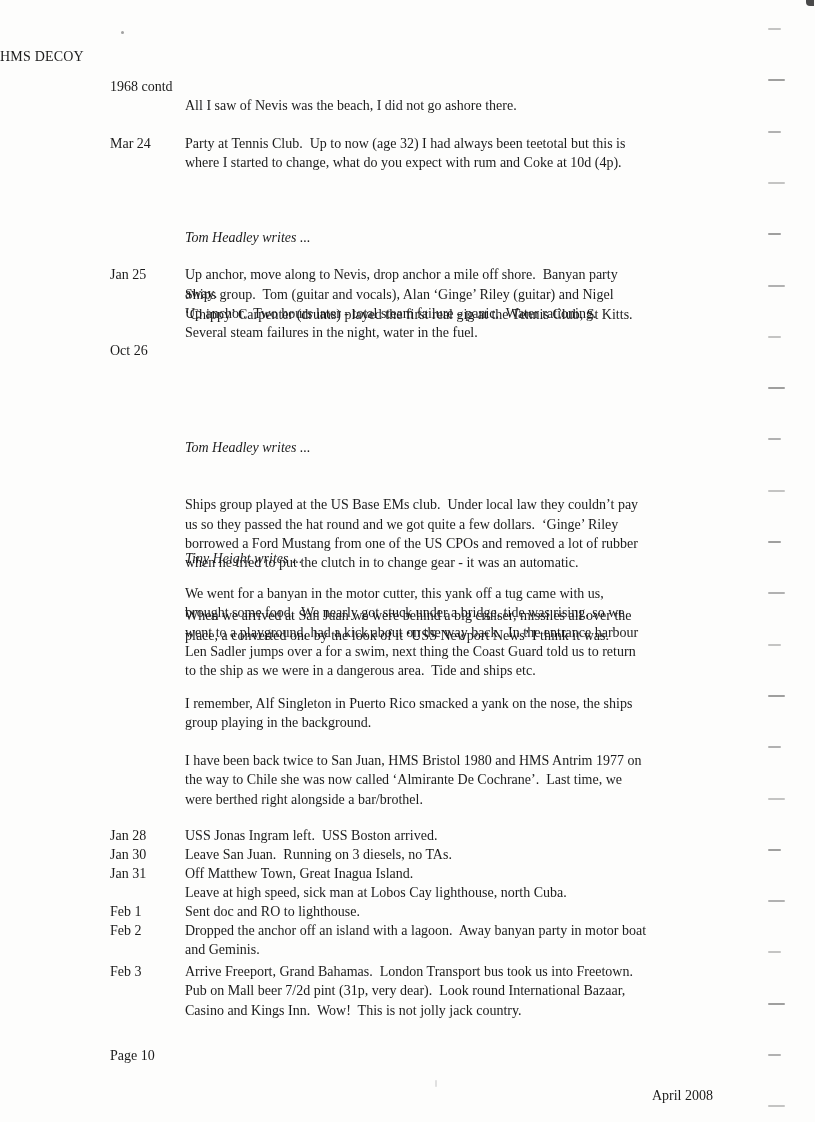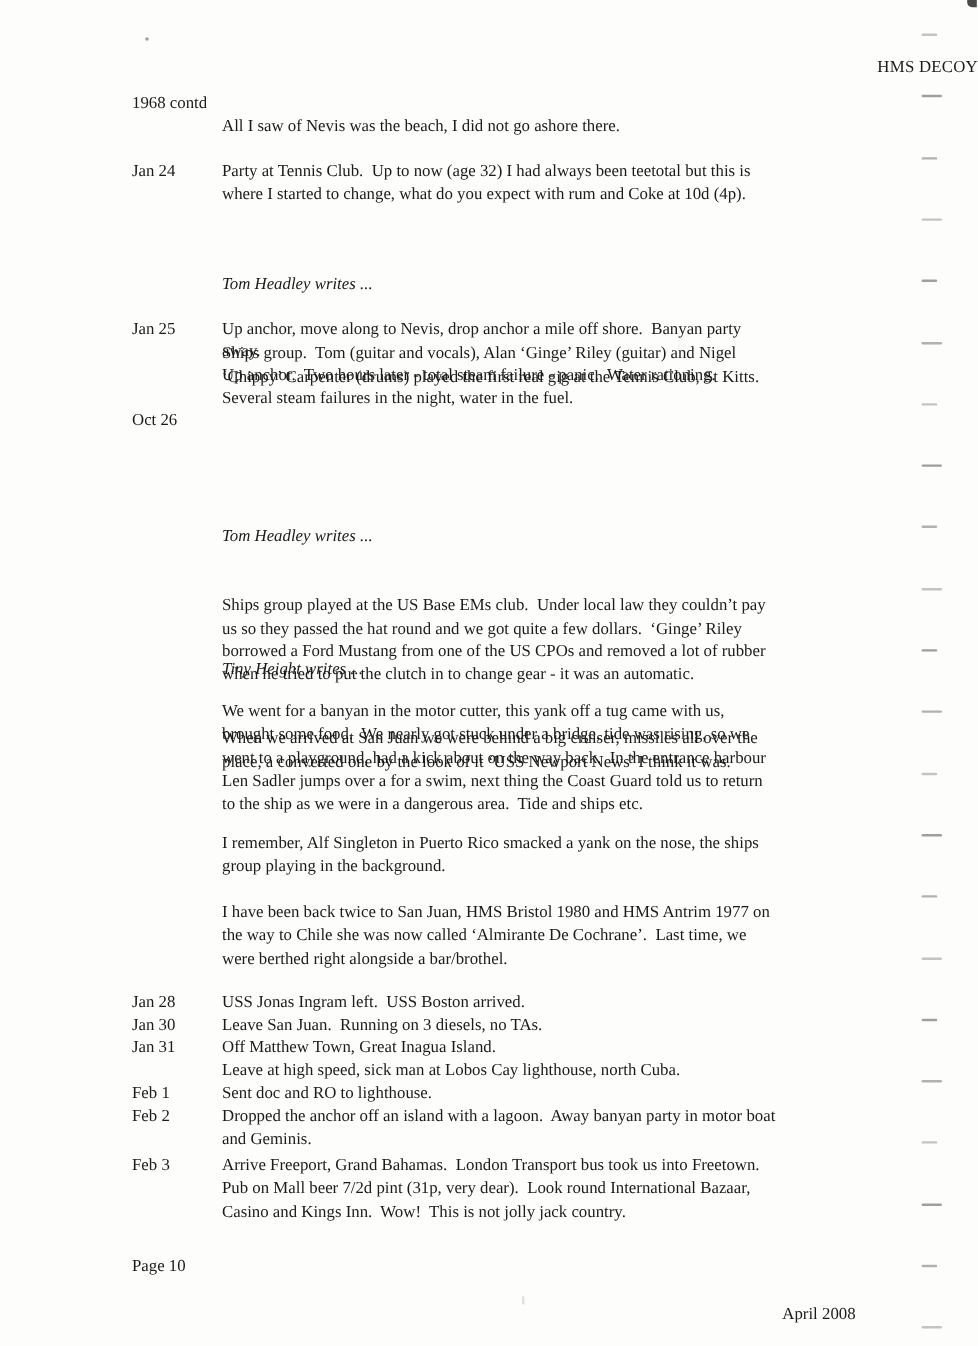--- a/index.html
+++ b/index.html
@@ -18,7 +18,7 @@
     position: absolute;
     left: 0; top: 47px;
     width: 100%;
-    text-align: right;
+    text-align: left;
     letter-spacing: 0.2px;
   }
   .year-header { position: absolute; left: 110px; top: 77px; }

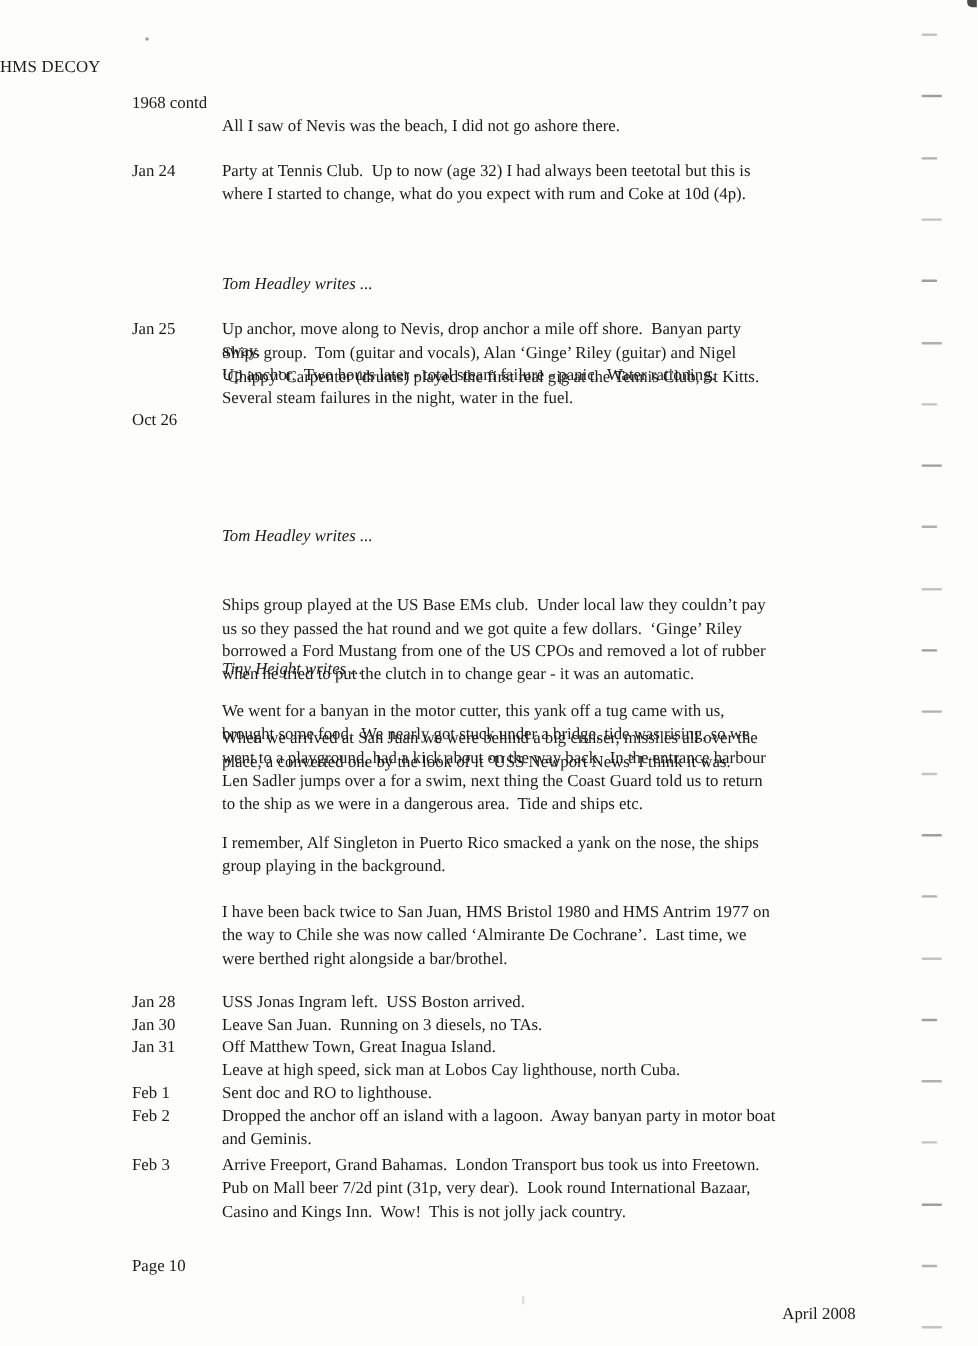--- a/index.html
+++ b/index.html
@@ -63,7 +63,7 @@
 
   <div class="block" style="top:96px">All I saw of Nevis was the beach, I did not go ashore there.</div>
 
-  <div class="entry-date" style="top:134px">Jan 24</div>
+  <div class="entry-date" style="top:134px">Mar 24</div>
   <div class="block" style="top:134px">Party at Tennis Club.  Up to now (age 32) I had always been teetotal but this is
 where I started to change, what do you expect with rum and Coke at 10d (4p).</div>
 

